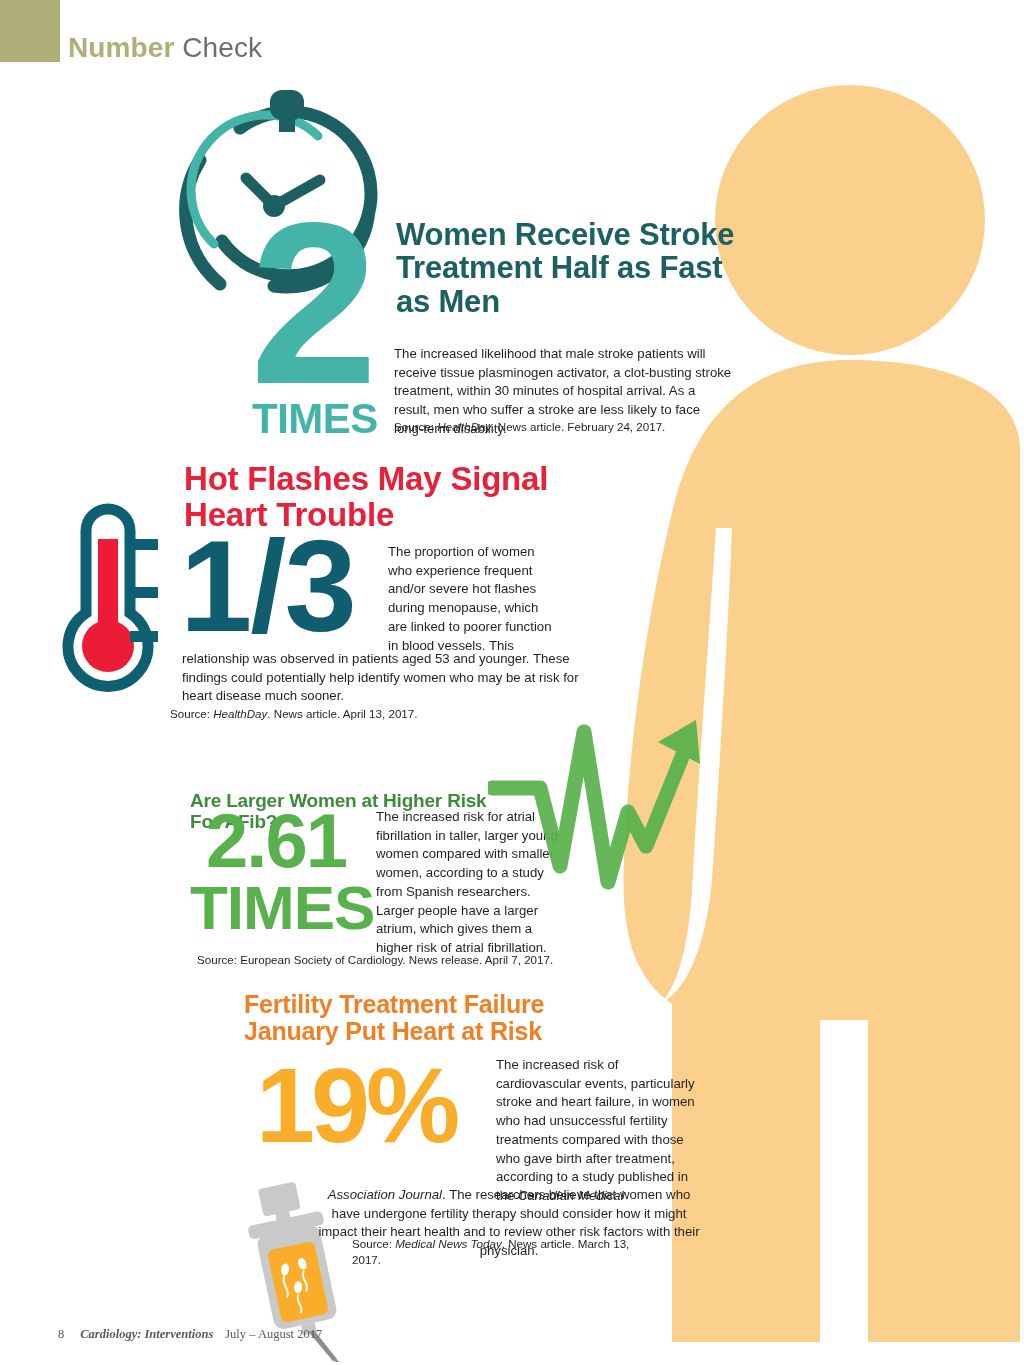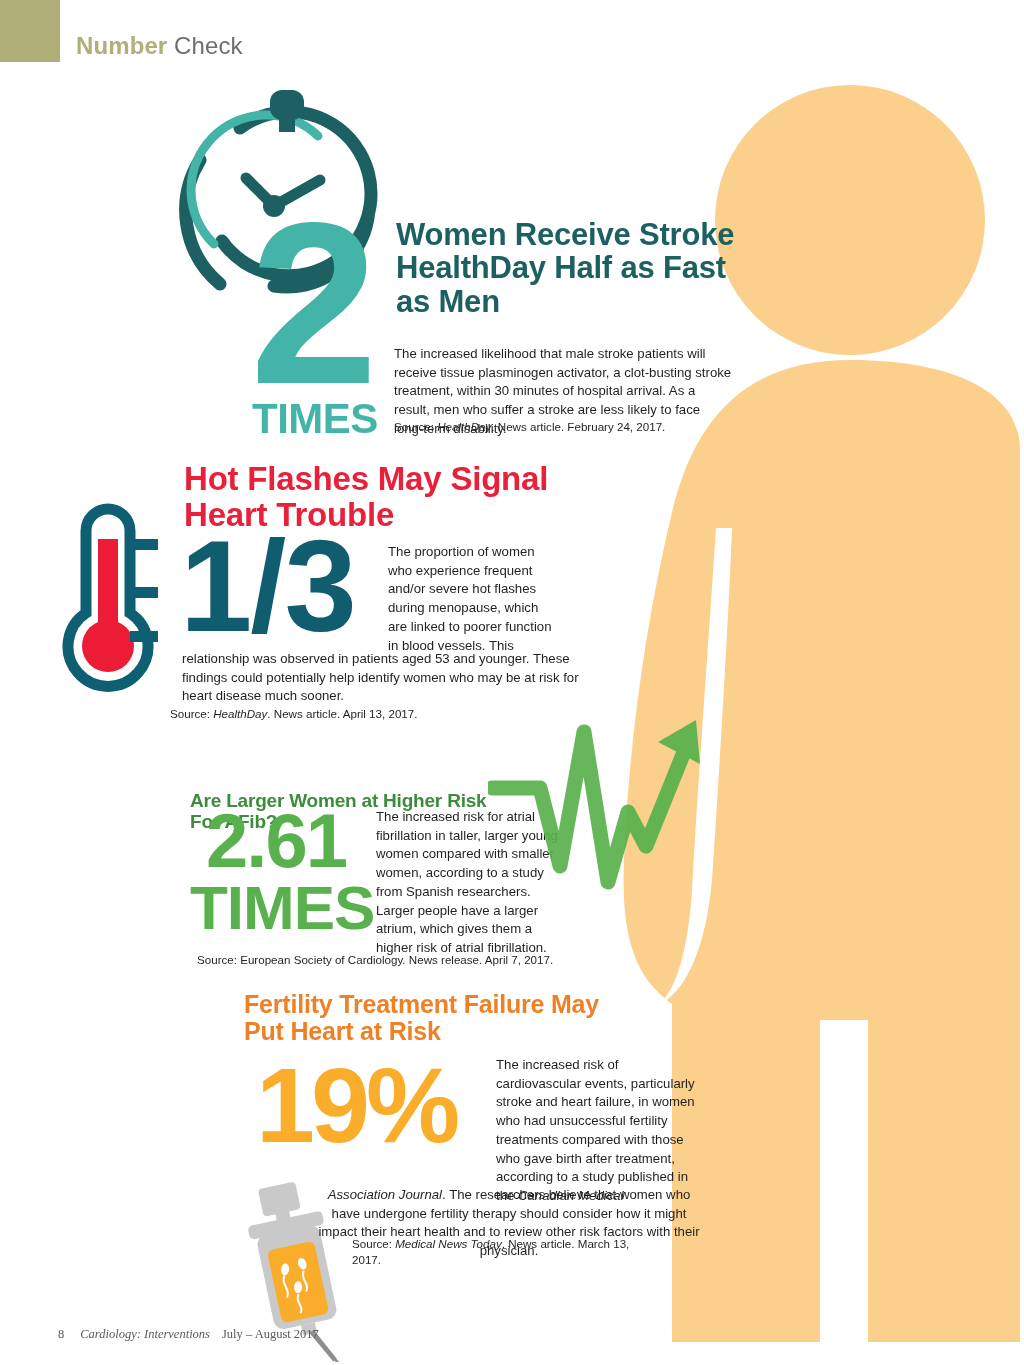--- a/index.html
+++ b/index.html
@@ -18,8 +18,8 @@
     background:#b0ae79;
   }
   .kicker{
-    position:absolute;left:76px;top:32px;
-    font-size:24px;font-weight:700;letter-spacing:.1px;
+    position:absolute;left:68px;top:32px;
+    font-size:28px;font-weight:700;letter-spacing:.1px;
     white-space:nowrap;
   }
   .kicker .k1{color:#b0ae79;}

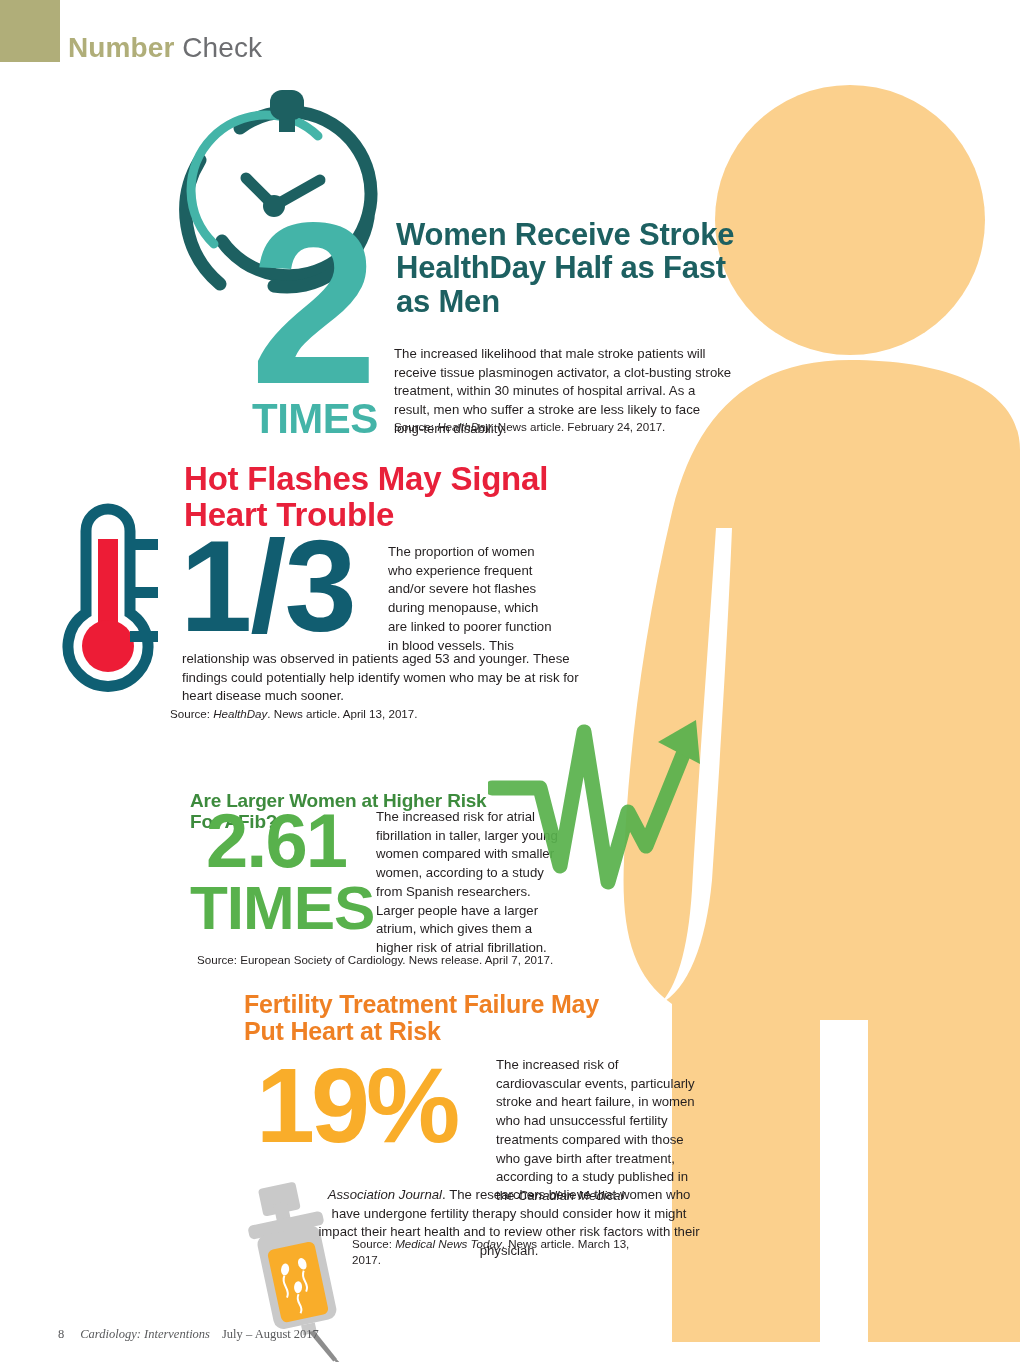--- a/index.html
+++ b/index.html
@@ -154,7 +154,7 @@
   <div class="bignum s1-num">2</div>
   <div class="s1-times">TIMES</div>
 
-  <div class="headline s1-head">Women Receive Stroke HealthDay Half as Fast as Men</div>
+  <div class="headline s1-head">Women Receive Stroke Treatment Half as Fast as Men</div>
   <div class="body-txt s1-body">The increased likelihood that male stroke patients will receive tissue plasminogen activator, a clot-busting stroke treatment, within 30 minutes of hospital arrival. As a result, men who suffer a stroke are less likely to face long-term disability.</div>
   <div class="source s1-src">
     <span>Source: </span><i>HealthDay</i><span>. News article. February 24, 2017.</span>

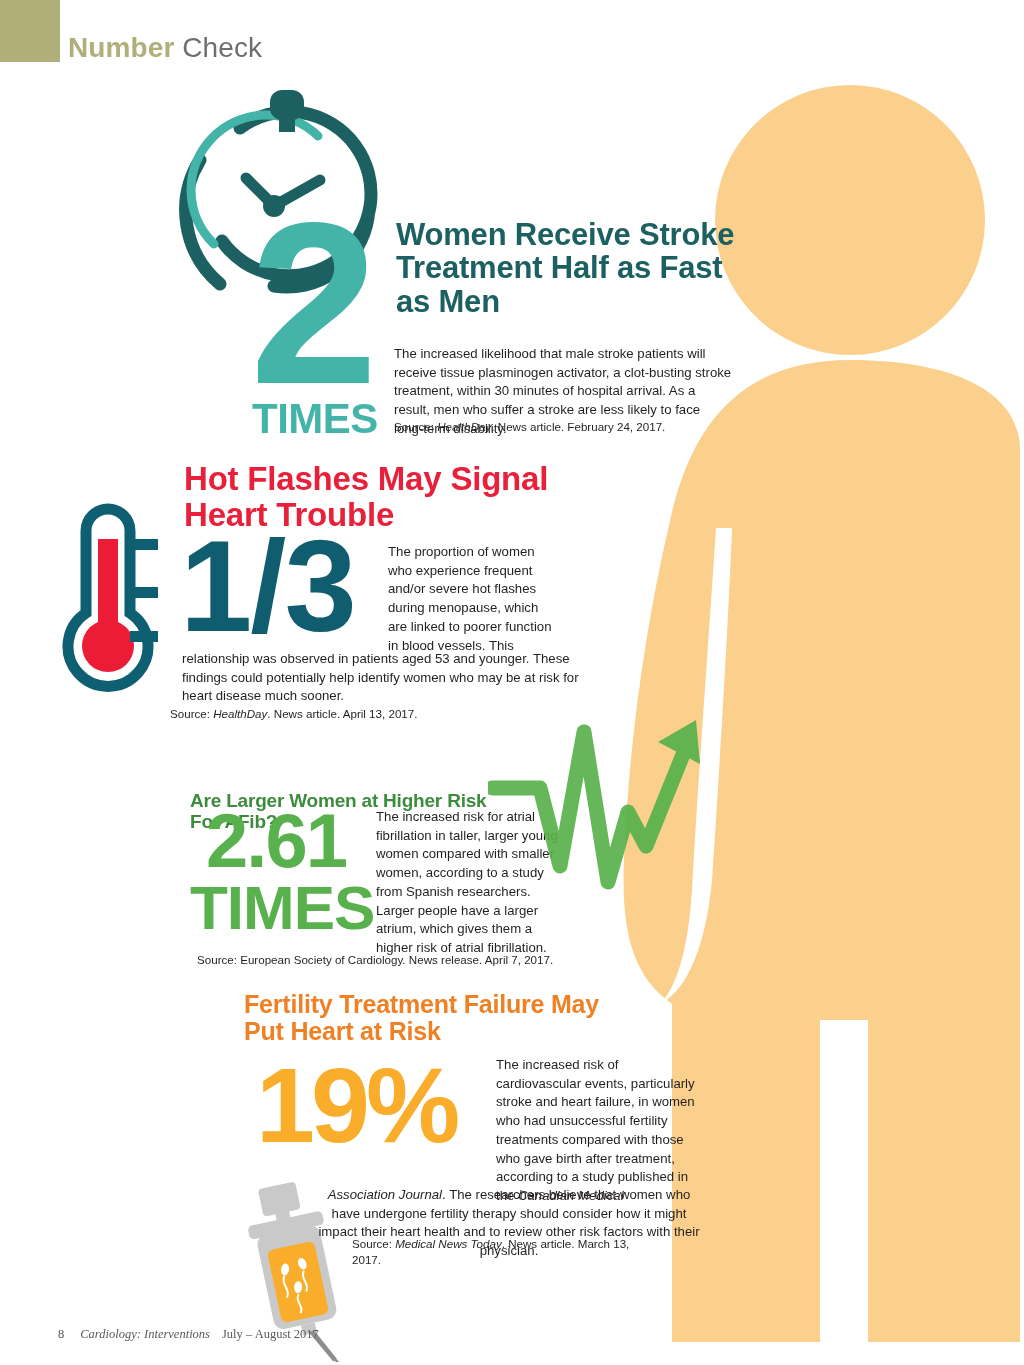--- a/index.html
+++ b/index.html
@@ -221,7 +221,7 @@
     </g>
   </svg>
 
-  <div class="headline s4-head">Fertility Treatment Failure May Put Heart at Risk</div>
+  <div class="headline s4-head">Fertility Treatment Failure January Put Heart at Risk</div>
   <div class="bignum s4-num">19%</div>
   <div class="body-txt s4-body2">
     <i>Association Journal</i><span>. The researchers believe that women who have undergone fertility therapy should consider how it might impact their heart health and to review other risk factors with their physician.</span>

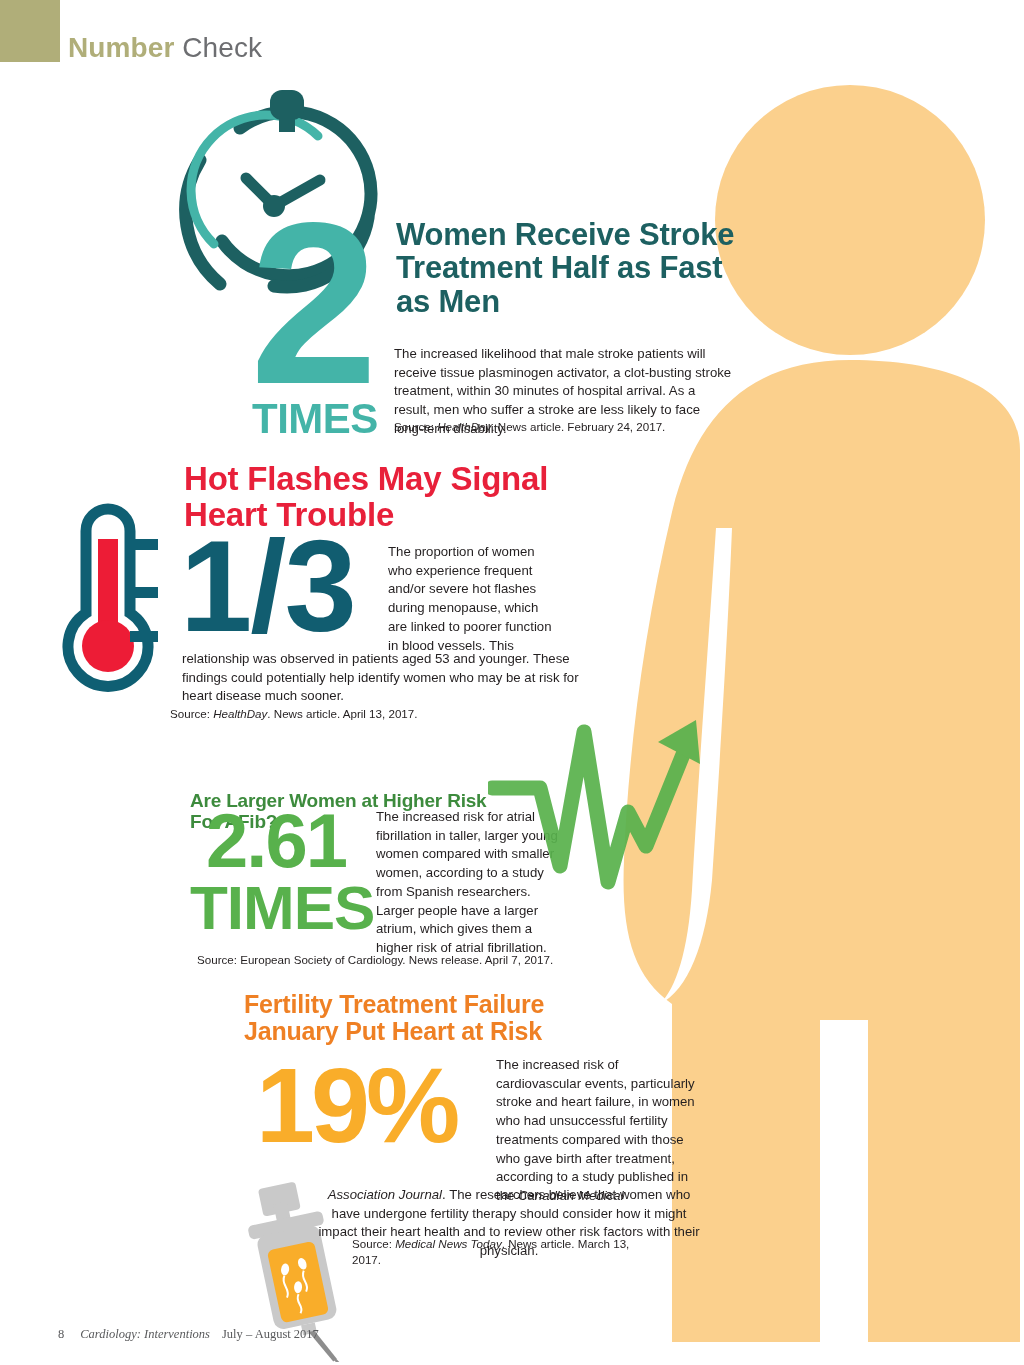--- a/index.html
+++ b/index.html
@@ -91,7 +91,7 @@
     font-size:12.5px;color:#58595b;z-index:6;white-space:nowrap;
   }
   .footer .pg{margin-right:16px;}
-  .footer .mag{font-style:italic;margin-right:12px;}
+  .footer .mag{font-style:italic;margin-right:12px;font-weight:bold;}
 </style>
 </head>
 <body>

